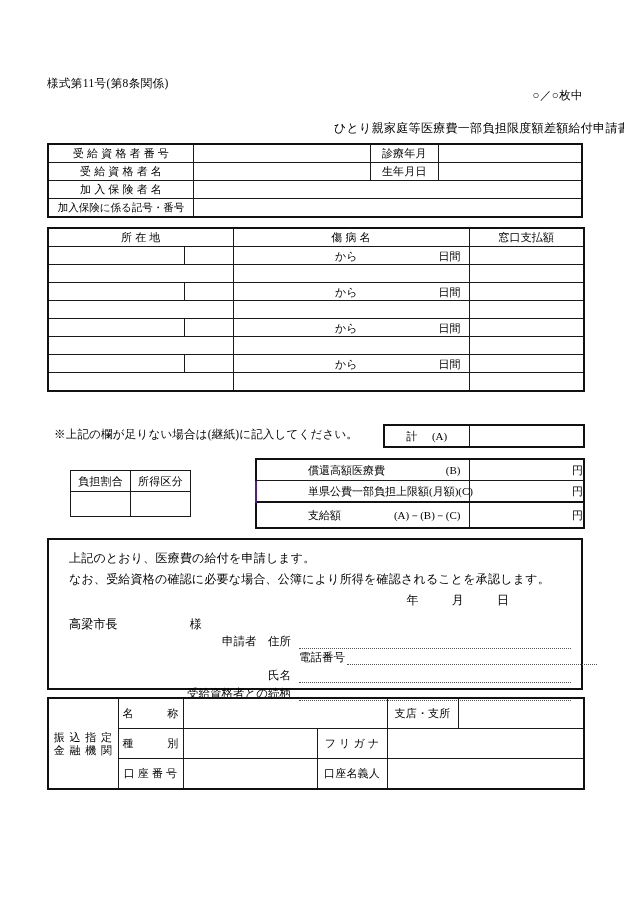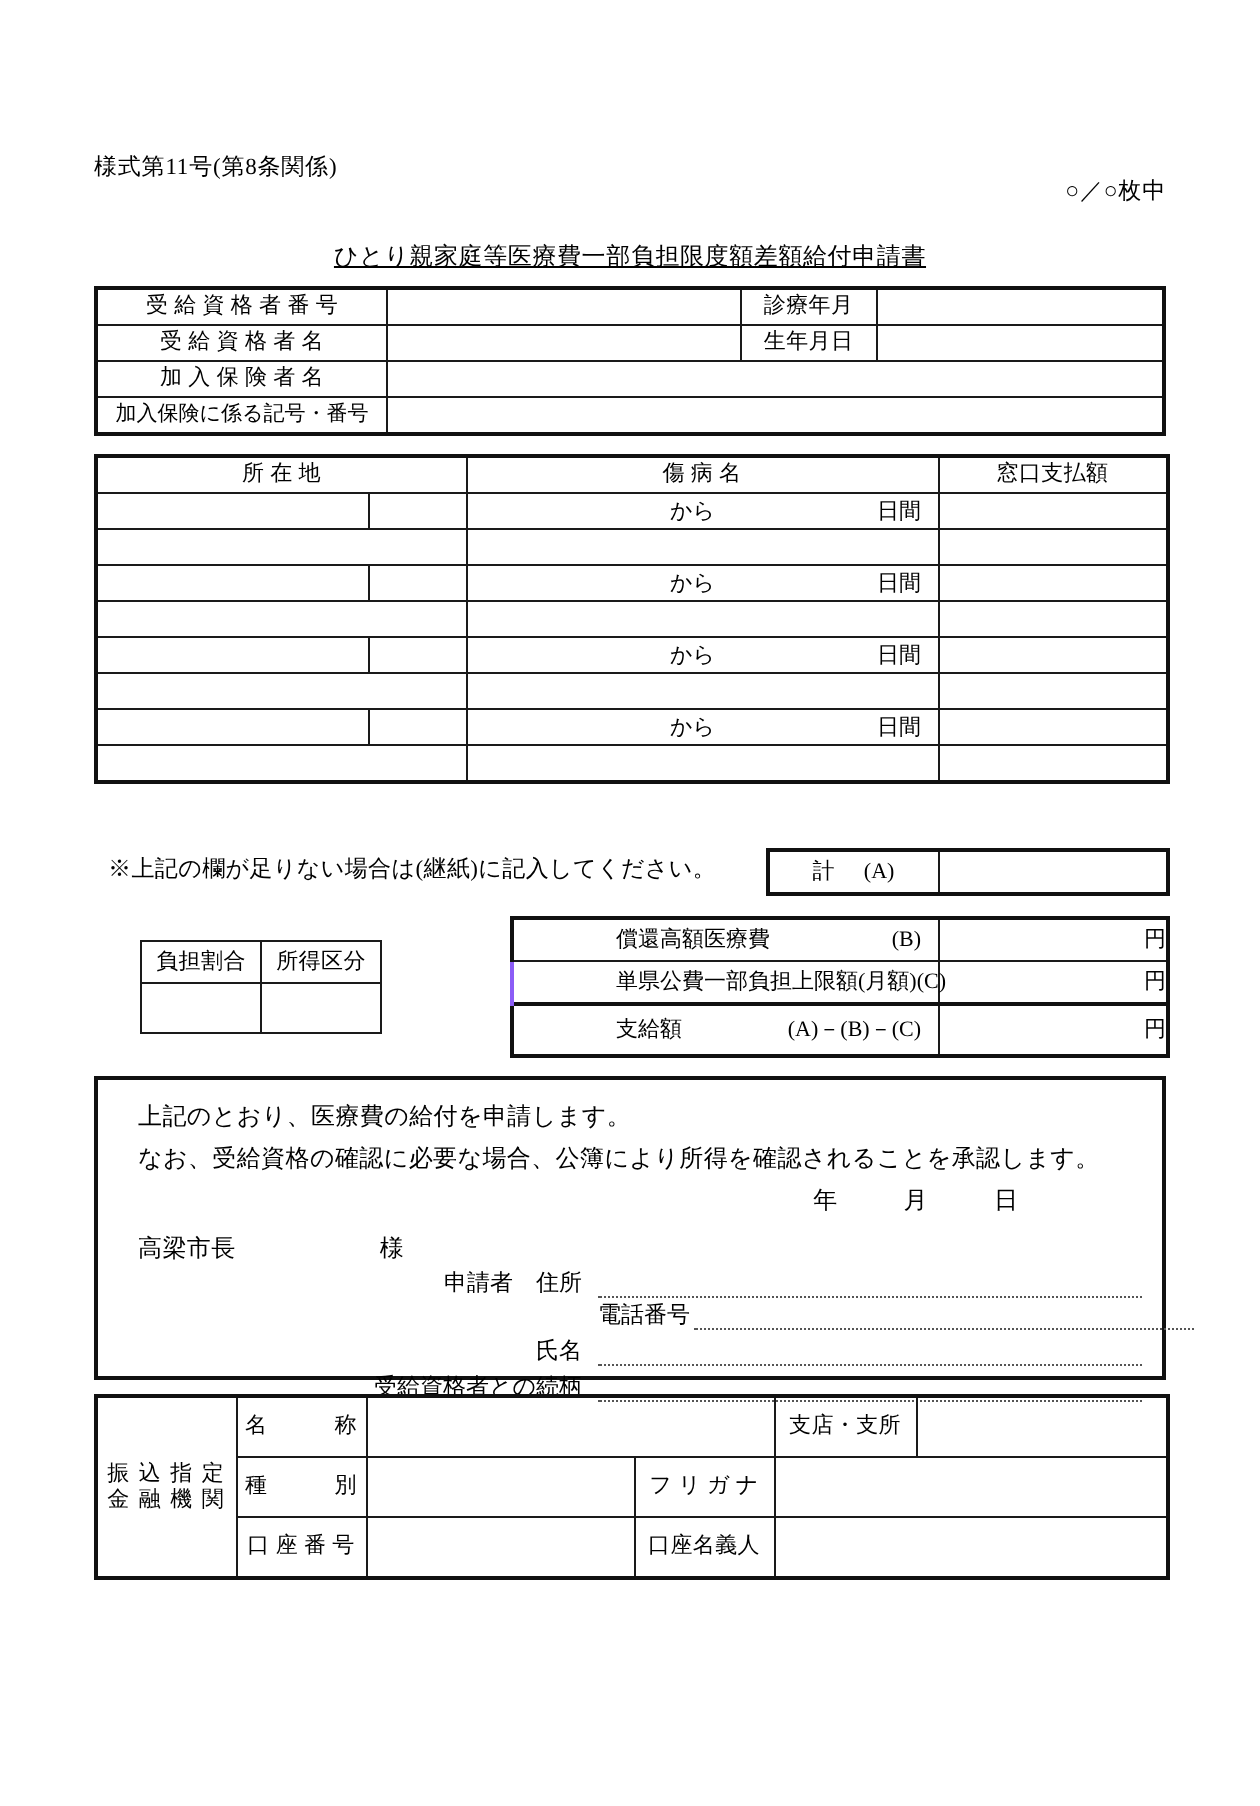--- a/index.html
+++ b/index.html
@@ -37,10 +37,9 @@
   .doc-title {
     left: 0; top: 120px;
     width: 630px;
-    text-align: center;
+    text-align: right;
     font-size: 12px;
     letter-spacing: 0.3px;
-    text-decoration: underline;
   }
 
   

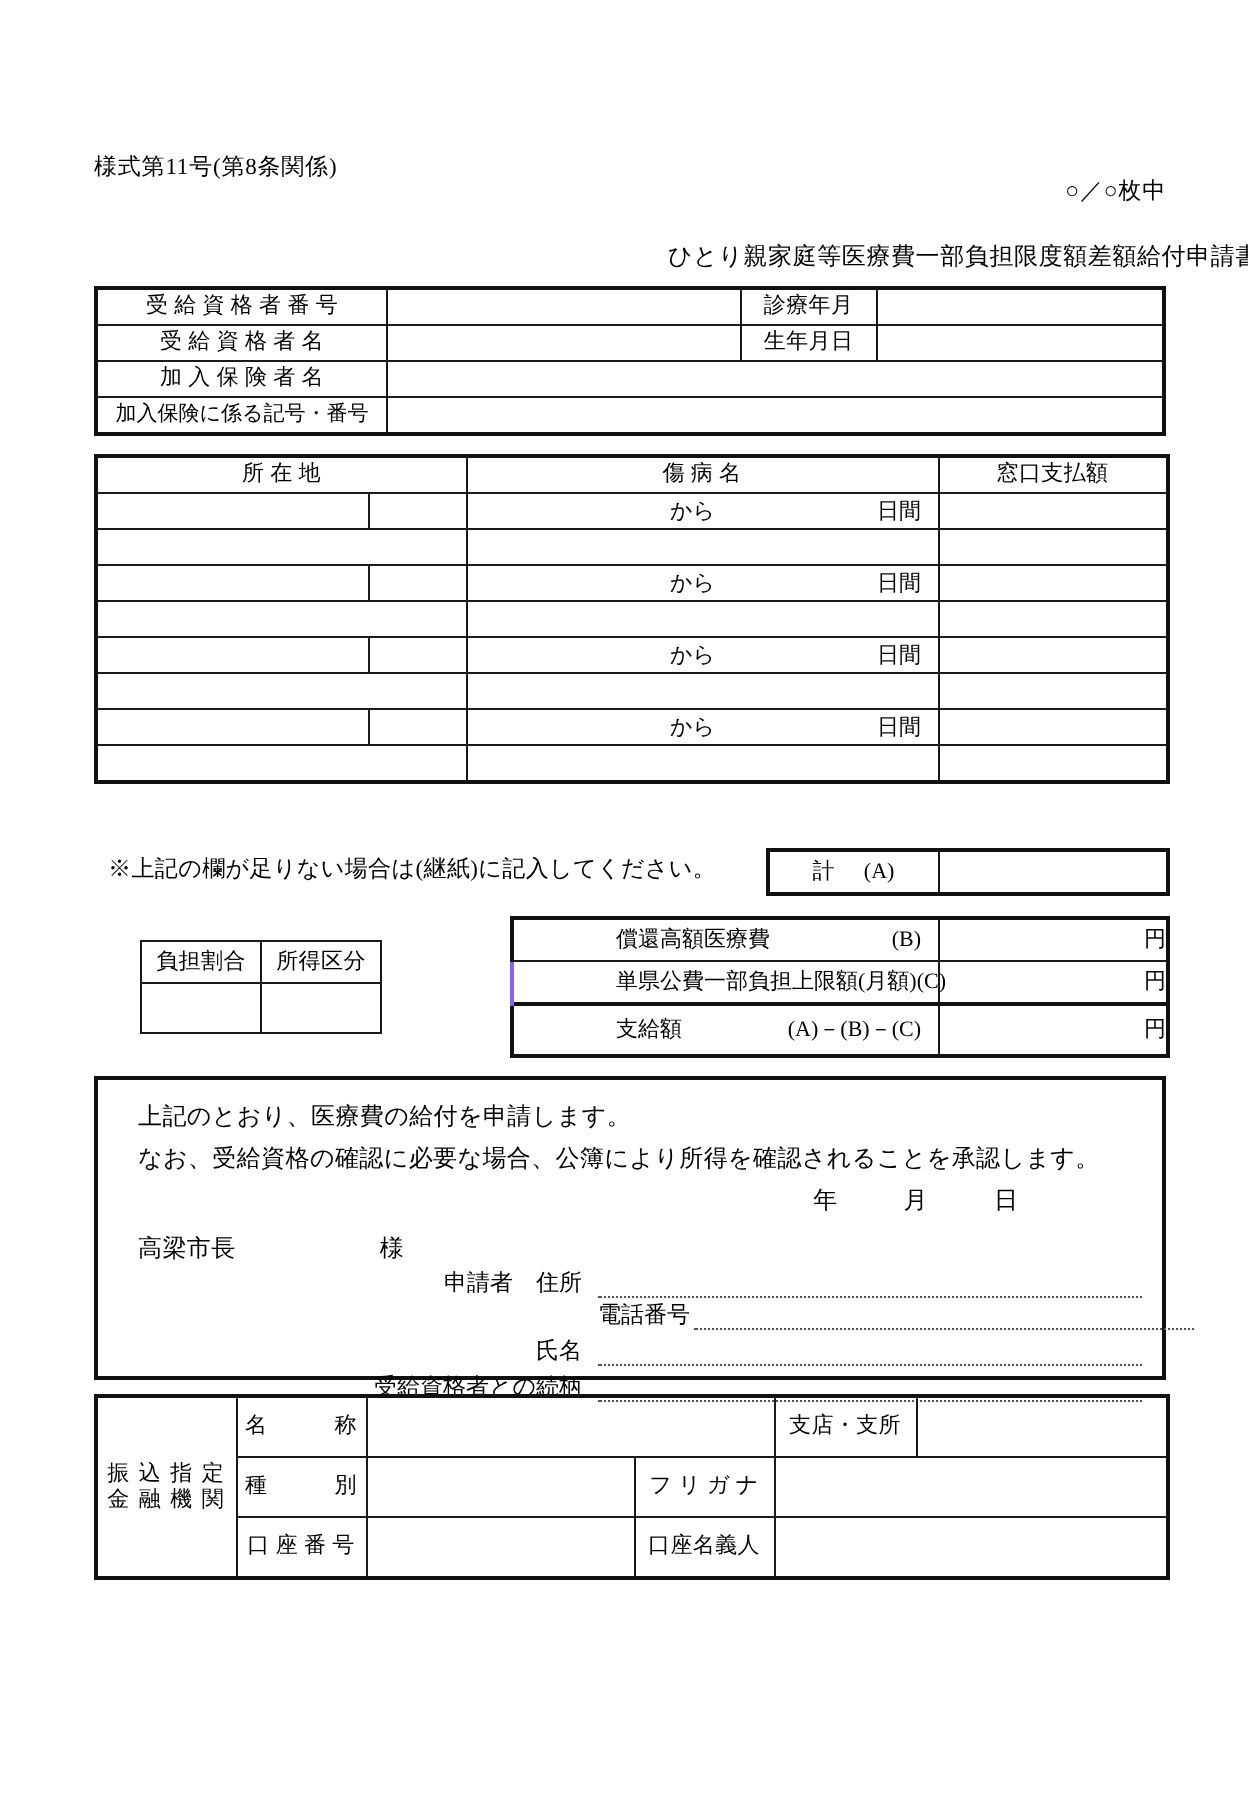--- a/index.html
+++ b/index.html
@@ -353,7 +353,7 @@
         </td>
       </tr>
       <tr>
-        <td style="border-left:2px solid #8b5cf6">
+        <td style="border-left:2px solid #4c1d95">
           <div class="calc-label">
             <span>単県公費一部負担上限額(月額)</span>
             <span>(C)</span>

